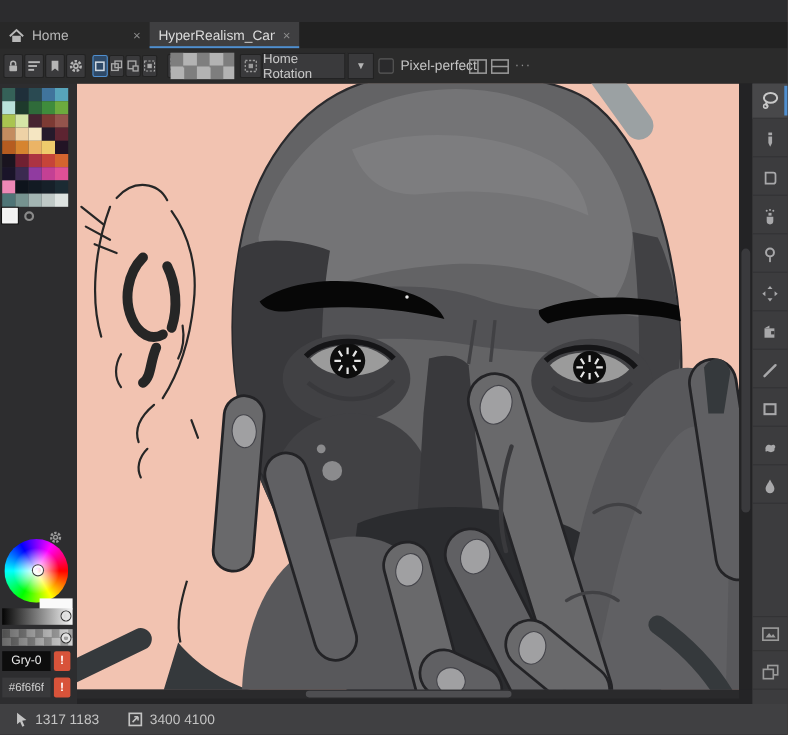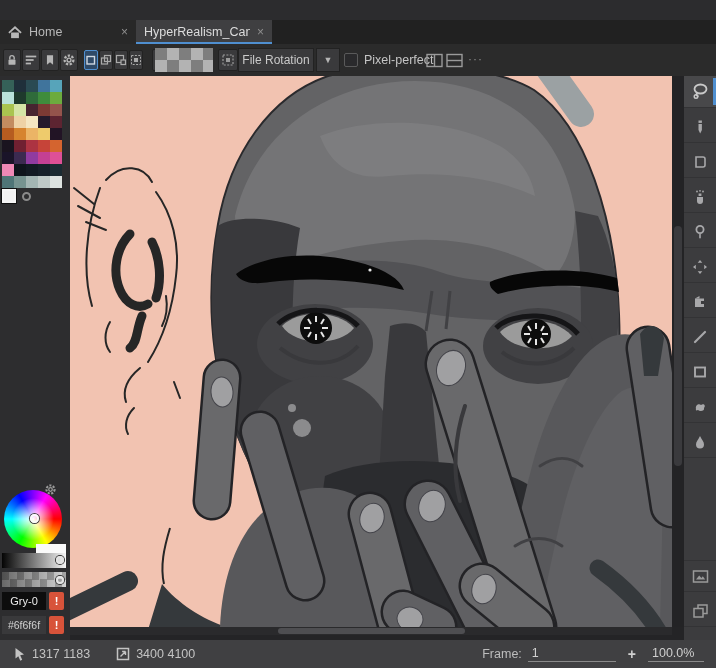--- a/index.html
+++ b/index.html
@@ -190,7 +190,7 @@
       </svg>
     </div>
     <div class="fr-btn">
-      <span>File Rotation</span>
+      <span>Home Rotation</span>
     </div>
     <div class="fr-arrow">
       <span>▼</span>

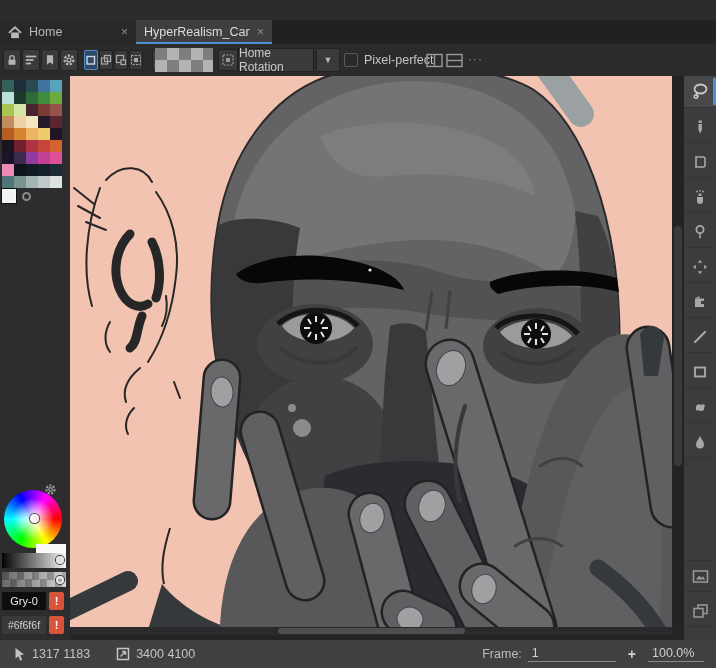--- a/index.html
+++ b/index.html
@@ -510,12 +510,6 @@
       <span class="sb-val">3400 4100</span>
     </div>
     <div style="flex:1"></div>
-    <div class="sb-group" style="margin-right:12px">
-      <span>Frame:</span>
-      <span class="frame-input">1</span>
-      <span class="plus-btn">+</span>
-      <span class="zoom-input">100.0%</span>
-    </div>
   </div>
 </div>
 

